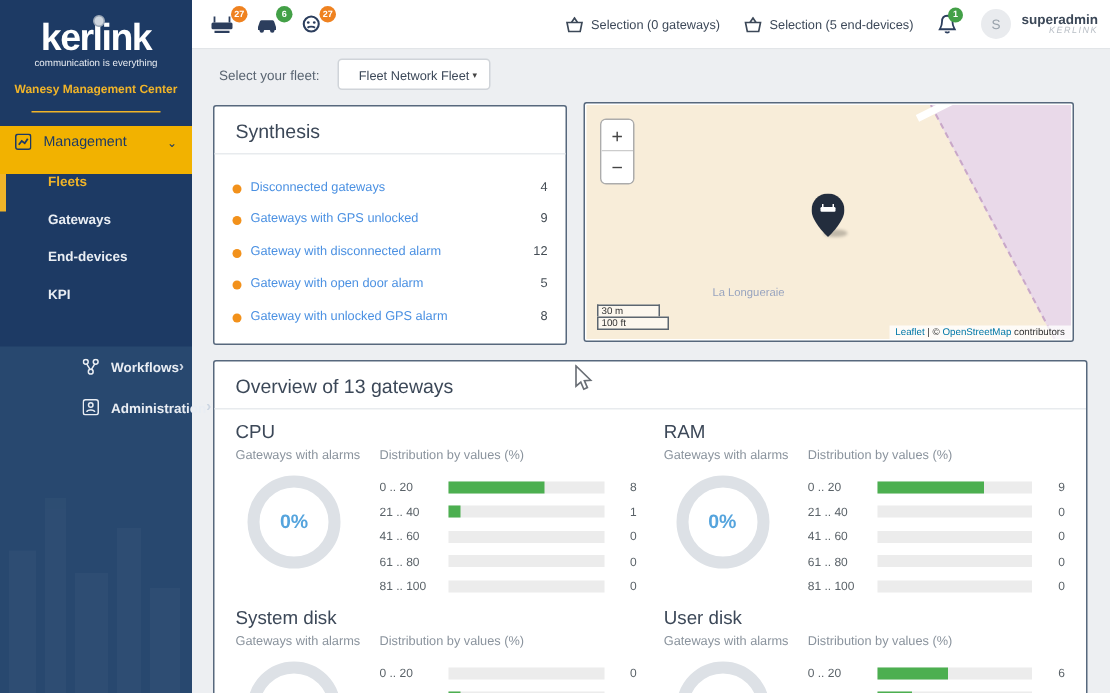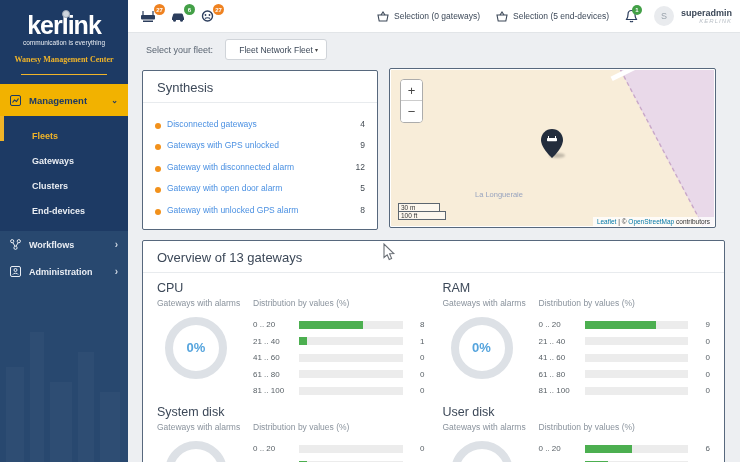--- a/index.html
+++ b/index.html
@@ -14,7 +14,7 @@
   .logo-globe { position:absolute; left:62px; top:10px; width:8px; height:8px; border-radius:50%;
     background:#cfd6de; border:1px solid #9aa6b5; }
   .logo-tagline { font-size:6.5px; color:#e8ecf2; margin-top:1px; }
-  .logo-product { font-size:8px; font-weight:bold; color:#f0b429; margin-top:9px;font-family:Liberation Serif, serif; }
+  .logo-product { font-size:8px; font-weight:bold; color:#f0b429; margin-top:9px; }
   .logo-divider { width:86px; height:1px; background:#f0b429; margin:10px auto 0 auto; }
   .menu-main { margin-top:9px; height:26px; background:#f2b200; color:#1d3a64;
     display:flex; align-items:center; padding:16px 10px; font-size:9.5px; font-weight:bold; cursor:pointer; }

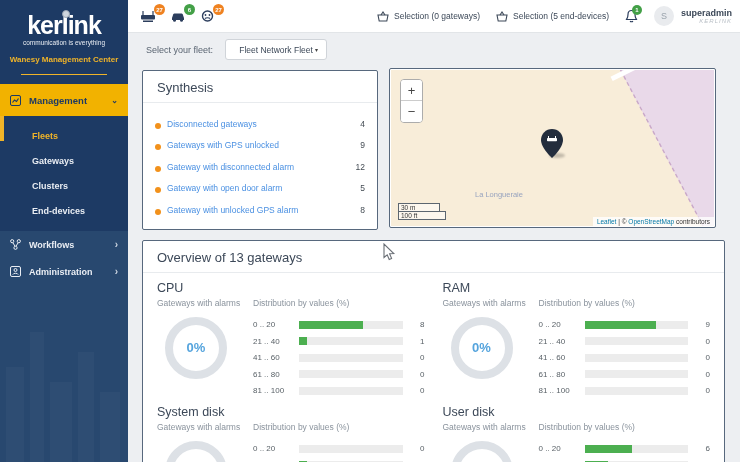--- a/index.html
+++ b/index.html
@@ -17,7 +17,7 @@
   .logo-product { font-size:8px; font-weight:bold; color:#f0b429; margin-top:9px; }
   .logo-divider { width:86px; height:1px; background:#f0b429; margin:10px auto 0 auto; }
   .menu-main { margin-top:9px; height:26px; background:#f2b200; color:#1d3a64;
-    display:flex; align-items:center; padding:16px 10px; font-size:9.5px; font-weight:bold; cursor:pointer; }
+    display:flex; align-items:flex-end; padding:16px 10px; font-size:9.5px; font-weight:normal; cursor:pointer; }
   .menu-main .mi { margin-right:8px; display:flex; }
   .menu-main .chev { margin-left:auto; font-size:8px; }
   .submenu-item { height:25px; display:flex; align-items:flex-end; padding-left:28px;

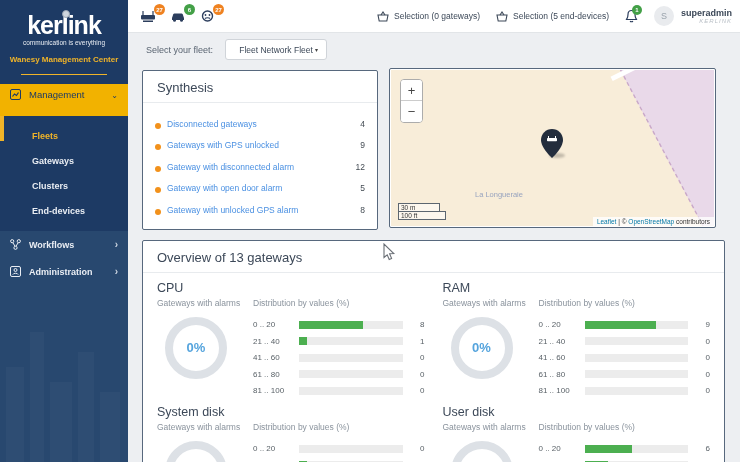--- a/index.html
+++ b/index.html
@@ -20,7 +20,7 @@
     display:flex; align-items:flex-end; padding:16px 10px; font-size:9.5px; font-weight:normal; cursor:pointer; }
   .menu-main .mi { margin-right:8px; display:flex; }
   .menu-main .chev { margin-left:auto; font-size:8px; }
-  .submenu-item { height:25px; display:flex; align-items:flex-end; padding-left:28px;
+  .submenu-item { height:25px; display:flex; align-items:flex-start; padding-left:28px;
     font-size:9px; color:#e9edf3; font-weight:bold; cursor:pointer; border-left:4px solid transparent; }
   .submenu-item.active { color:#f0b429; border-left:4px solid #f0b429; }
   .nav-lower { position:absolute; left:0; top:231px; width:128px; height:231px; background:#28486f; }

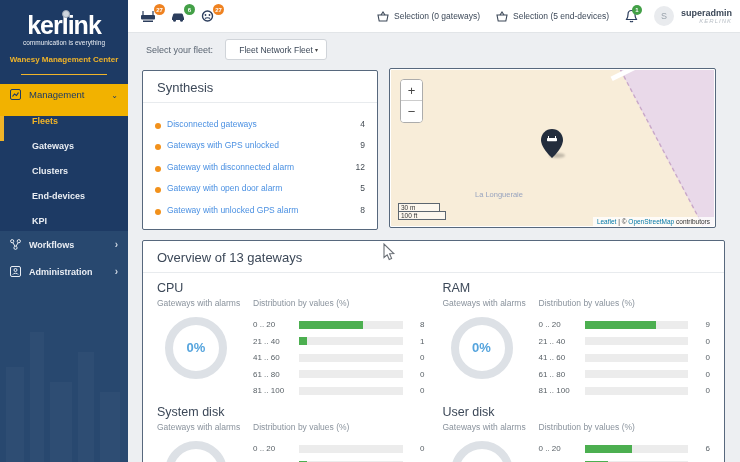--- a/index.html
+++ b/index.html
@@ -140,9 +140,6 @@
     <span>Gateways</span>
   </div>
   <div class="submenu-item">
-    <span>Clusters</span>
-  </div>
-  <div class="submenu-item">
     <span>End-devices</span>
   </div>
   <div class="submenu-item">

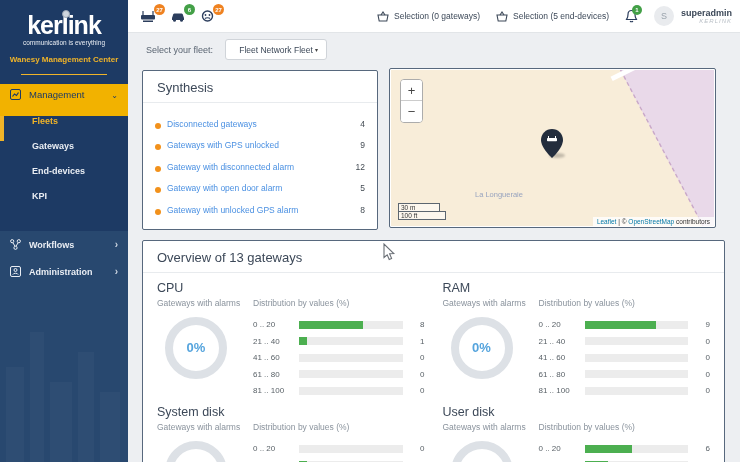--- a/index.html
+++ b/index.html
@@ -23,7 +23,7 @@
   .submenu-item { height:25px; display:flex; align-items:flex-start; padding-left:28px;
     font-size:9px; color:#e9edf3; font-weight:bold; cursor:pointer; border-left:4px solid transparent; }
   .submenu-item.active { color:#f0b429; border-left:4px solid #f0b429; }
-  .nav-lower { position:absolute; left:0; top:231px; width:128px; height:231px; background:#28486f; }
+  .nav-lower { position:absolute; left:0; top:231px; width:128px; height:231px; background:#28486f;padding-left:45px; }
   .section-item { height:27px; display:flex; align-items:center; padding:0 10px;
     font-size:9px; color:#e9edf3; font-weight:bold; cursor:pointer; }
   .section-item .mi { margin-right:8px; display:flex; }

